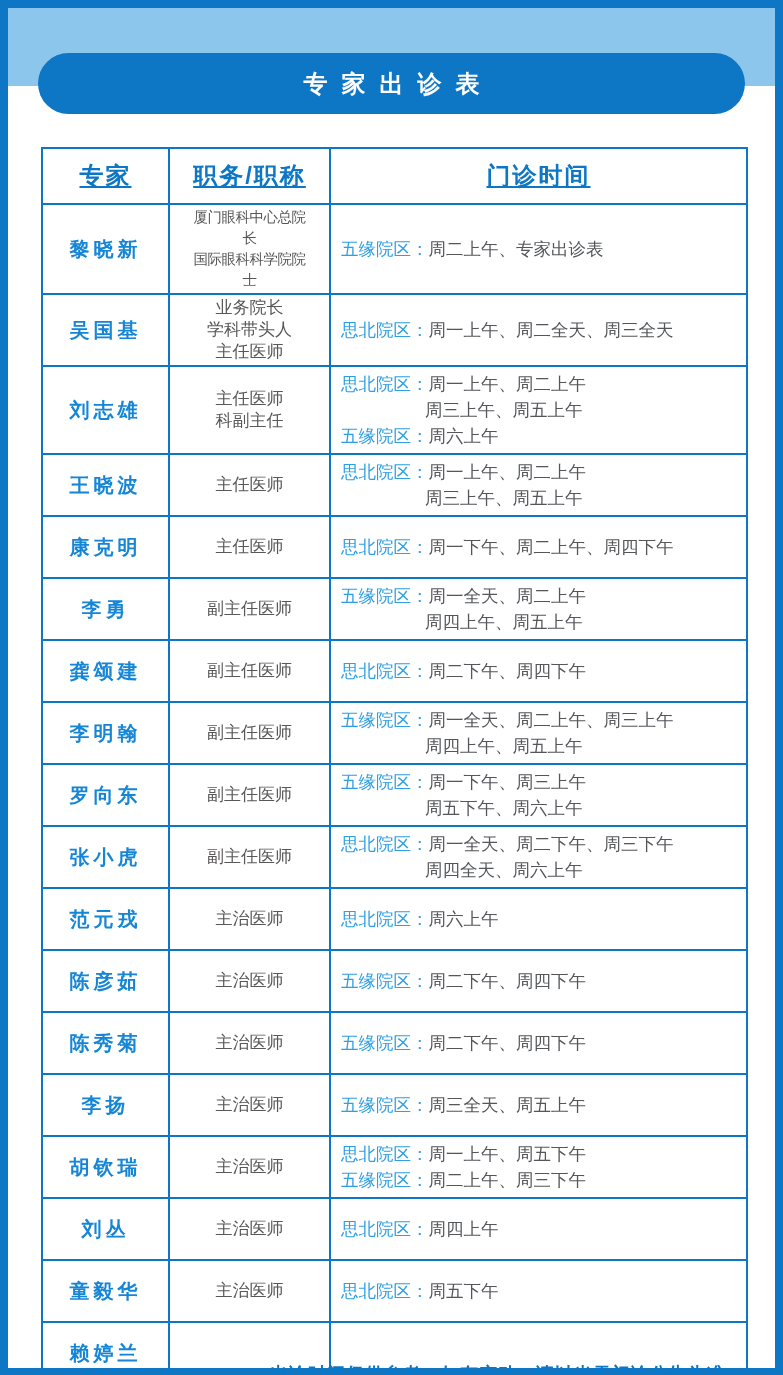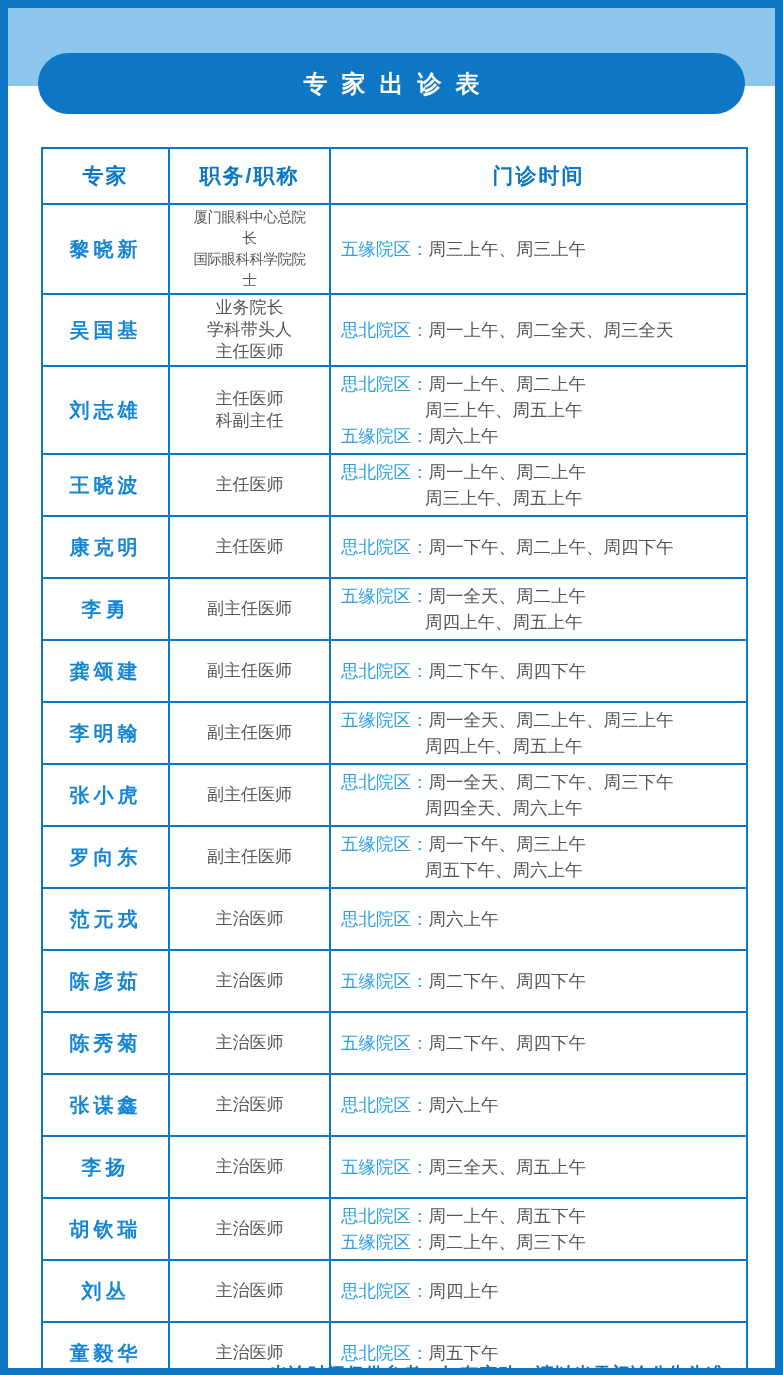--- a/index.html
+++ b/index.html
@@ -26,7 +26,7 @@
   }
   .sched-table th,.sched-table td{border:2px solid var(--frame);}
   .sched-table th{
-    color:var(--frame);font-size:21px;font-weight:bold;height:52px;letter-spacing:2px;text-align:center;
+    color:var(--frame);font-size:24px;font-weight:bold;height:52px;letter-spacing:2px;text-align:center;text-decoration:underline;
   }
   .sched-table td{text-align:center;vertical-align:middle;height:52px;}
   tr.row-first td{height:65px;}

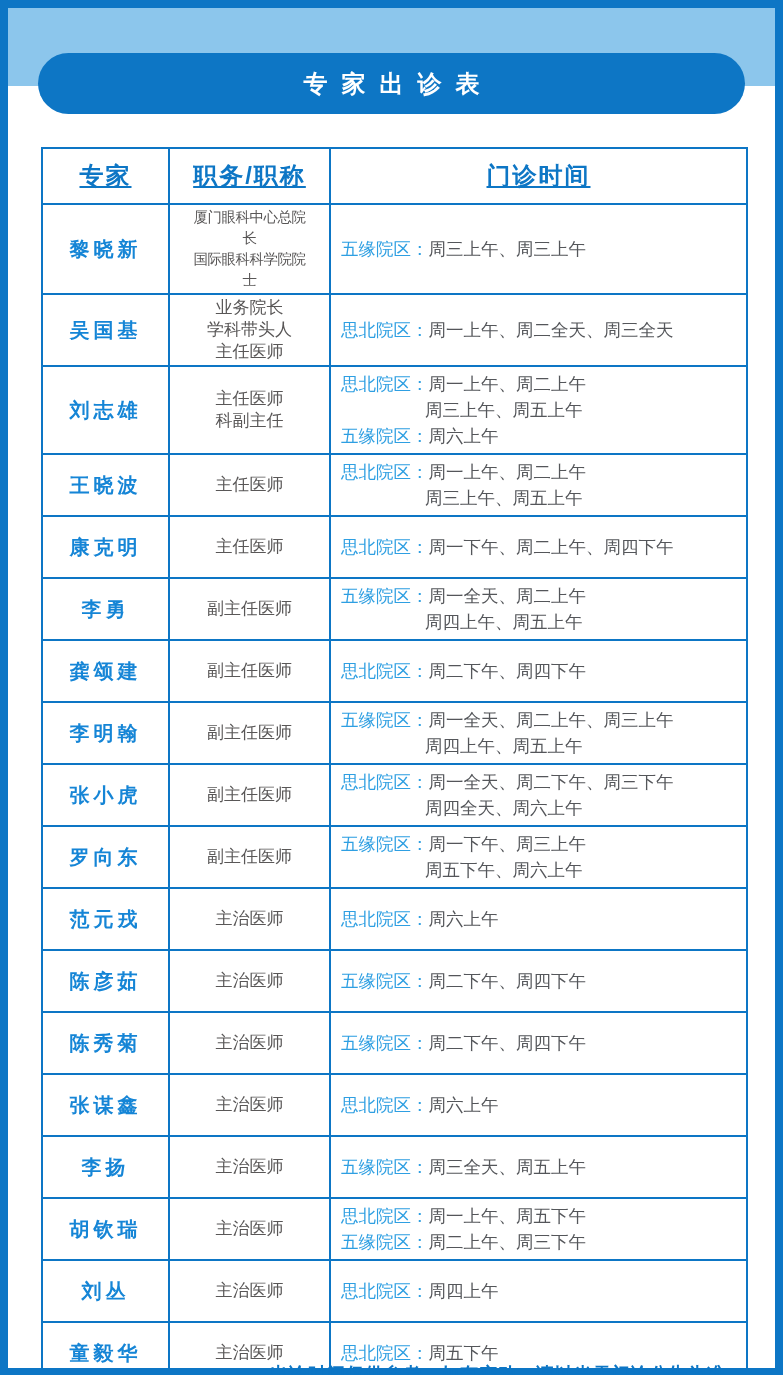--- a/index.html
+++ b/index.html
@@ -78,7 +78,7 @@
           <div>国际眼科科学院院士</div>
         </td>
         <td class="sched-cell">
-          <div class="sline"><span class="campus">五缘院区：</span><span>周三上午、周三上午</span></div>
+          <div class="sline"><span class="campus">五缘院区：</span><span>周二上午、专家出诊表</span></div>
         </td>
       </tr>
       <tr>

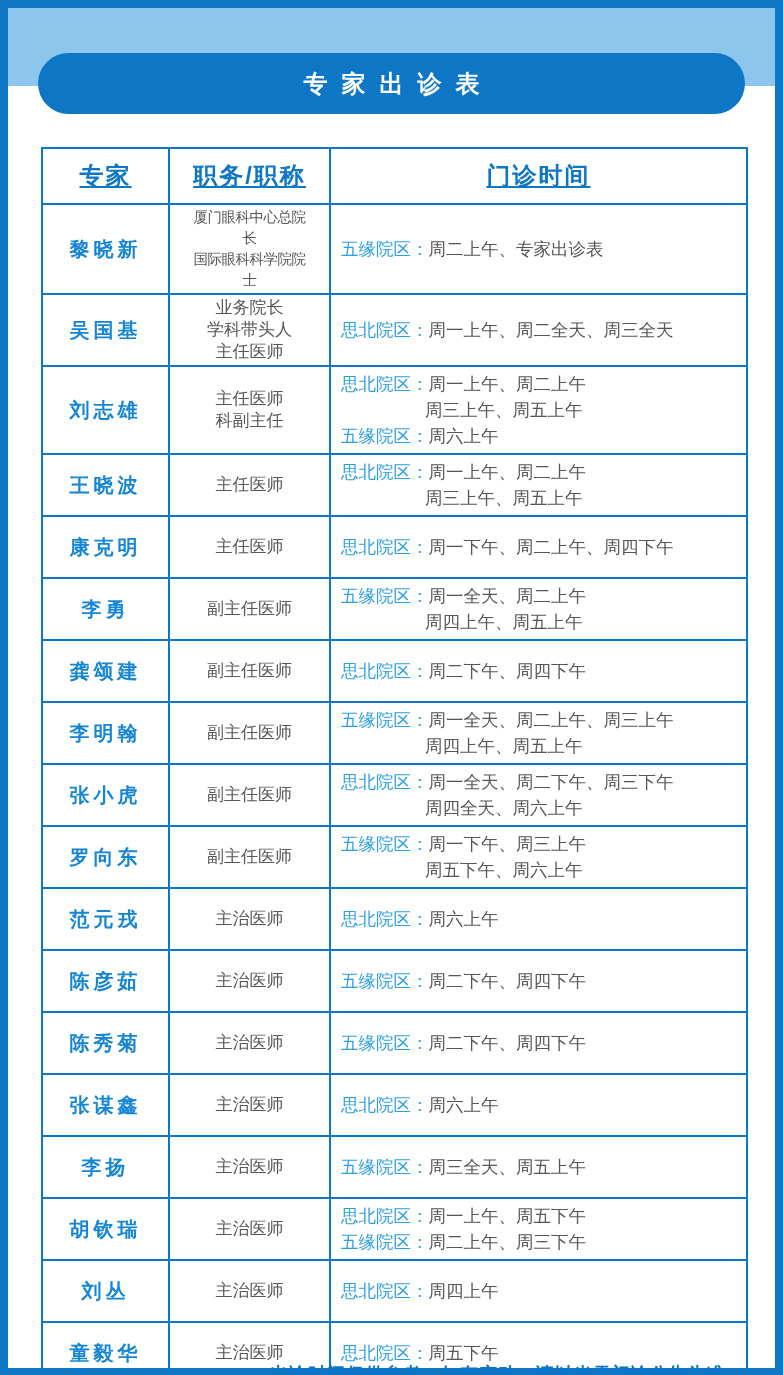--- a/index.html
+++ b/index.html
@@ -153,6 +153,16 @@
         </td>
       </tr>
       <tr>
+        <td class="name-cell">罗向东</td>
+        <td class="title-cell">
+          <div>副主任医师</div>
+        </td>
+        <td class="sched-cell">
+          <div class="sline"><span class="campus">五缘院区：</span><span>周一下午、周三上午</span></div>
+          <div class="sline cont"><span>周五下午、周六上午</span></div>
+        </td>
+      </tr>
+      <tr>
         <td class="name-cell">张小虎</td>
         <td class="title-cell">
           <div>副主任医师</div>
@@ -160,16 +170,6 @@
         <td class="sched-cell">
           <div class="sline"><span class="campus">思北院区：</span><span>周一全天、周二下午、周三下午</span></div>
           <div class="sline cont"><span>周四全天、周六上午</span></div>
-        </td>
-      </tr>
-      <tr>
-        <td class="name-cell">罗向东</td>
-        <td class="title-cell">
-          <div>副主任医师</div>
-        </td>
-        <td class="sched-cell">
-          <div class="sline"><span class="campus">五缘院区：</span><span>周一下午、周三上午</span></div>
-          <div class="sline cont"><span>周五下午、周六上午</span></div>
         </td>
       </tr>
       <tr>

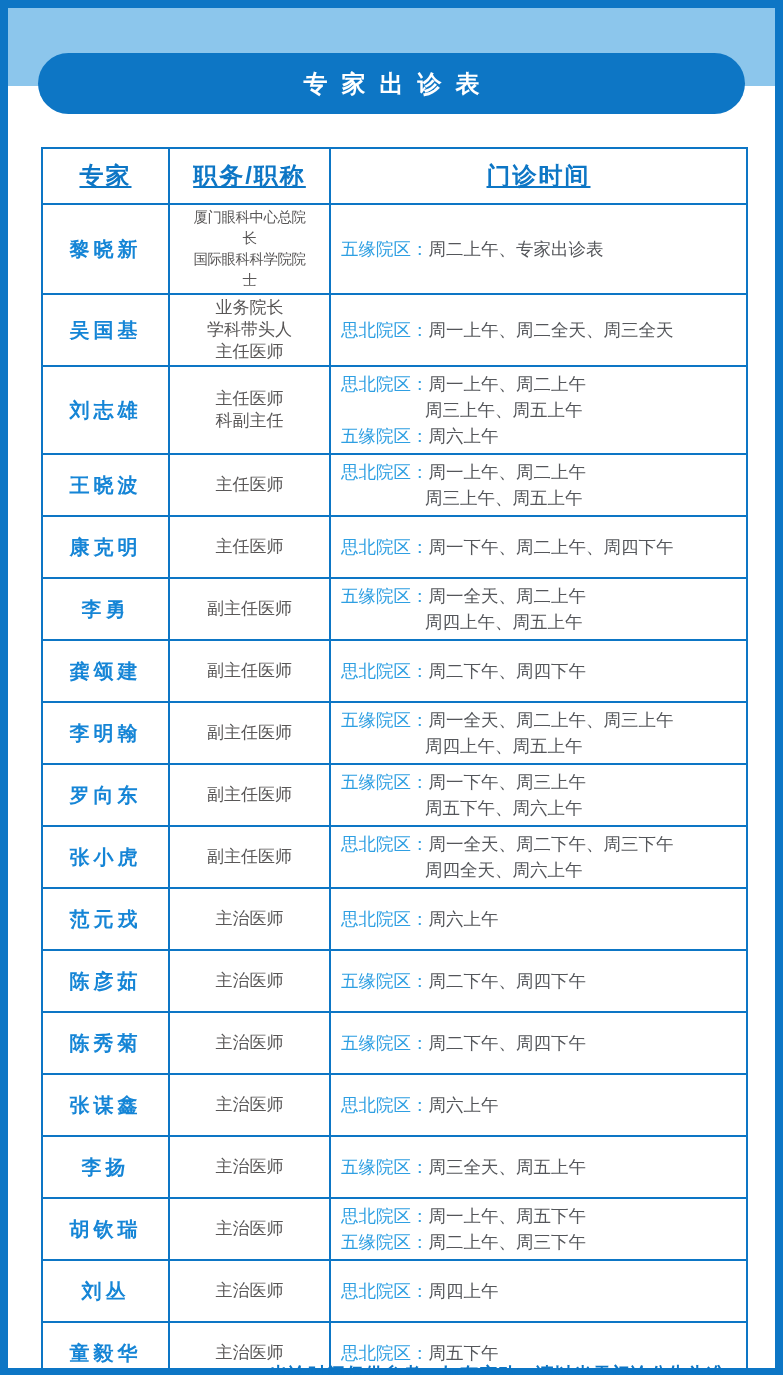--- a/index.html
+++ b/index.html
@@ -200,15 +200,6 @@
         </td>
       </tr>
       <tr>
-        <td class="name-cell">张谋鑫</td>
-        <td class="title-cell">
-          <div>主治医师</div>
-        </td>
-        <td class="sched-cell">
-          <div class="sline"><span class="campus">思北院区：</span><span>周六上午</span></div>
-        </td>
-      </tr>
-      <tr>
         <td class="name-cell">李扬</td>
         <td class="title-cell">
           <div>主治医师</div>

